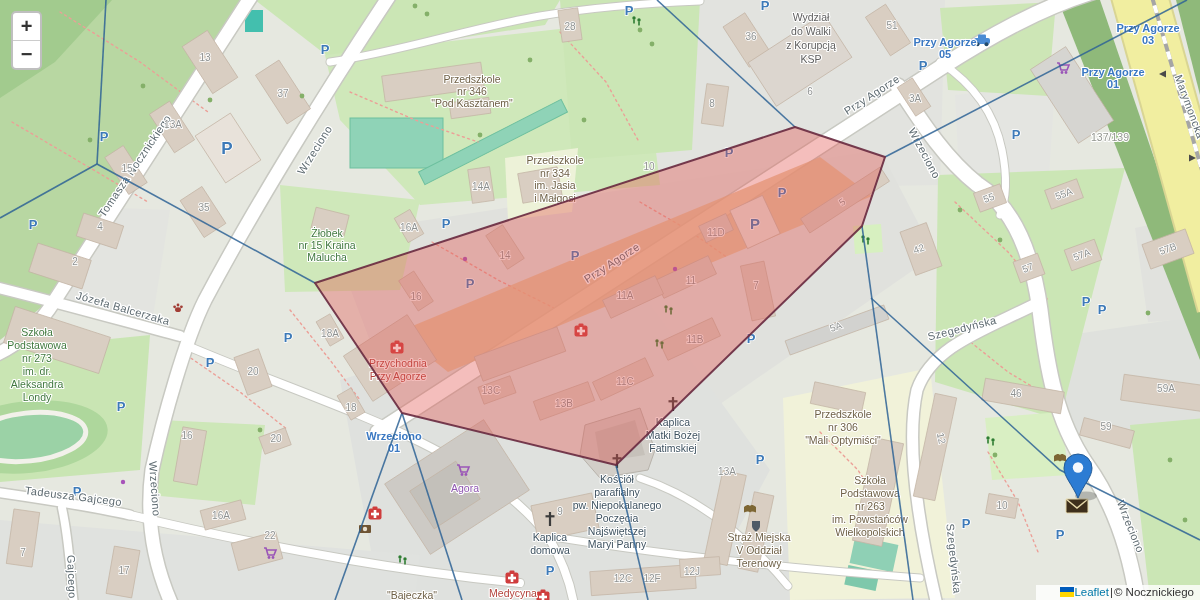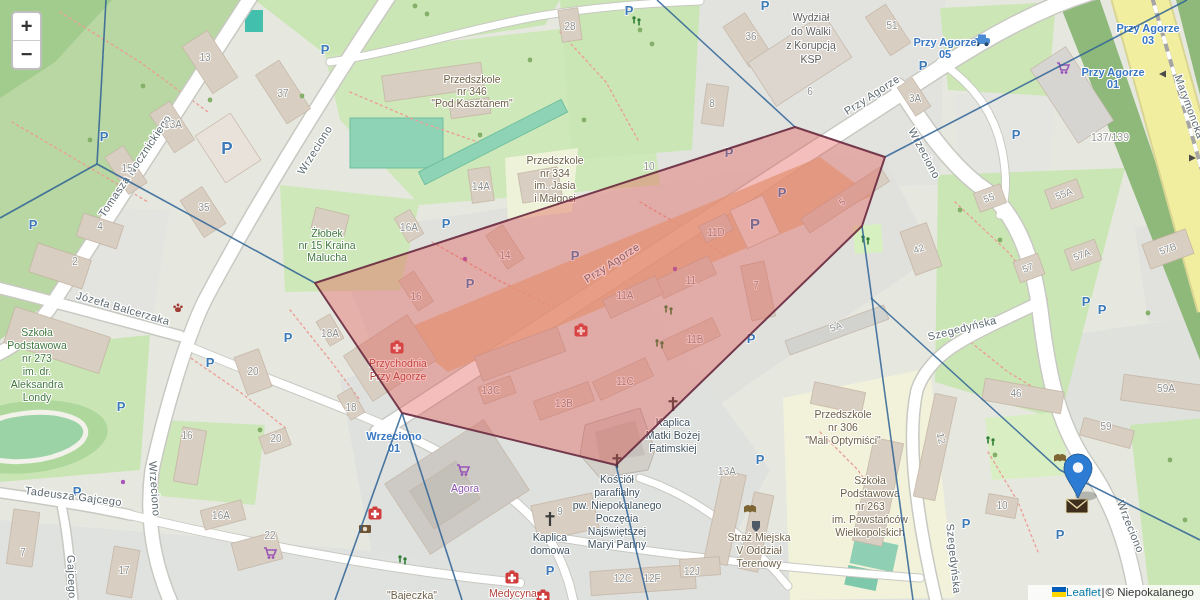--- a/index.html
+++ b/index.html
@@ -502,7 +502,7 @@
   </svg>
   <a>Leaflet</a>
   <span class="sep">|</span>
-  <a style="color:#333">© Niepokalanego</a>
+  <a style="color:#333">© Nocznickiego</a>
 </div>
 </div>
 

